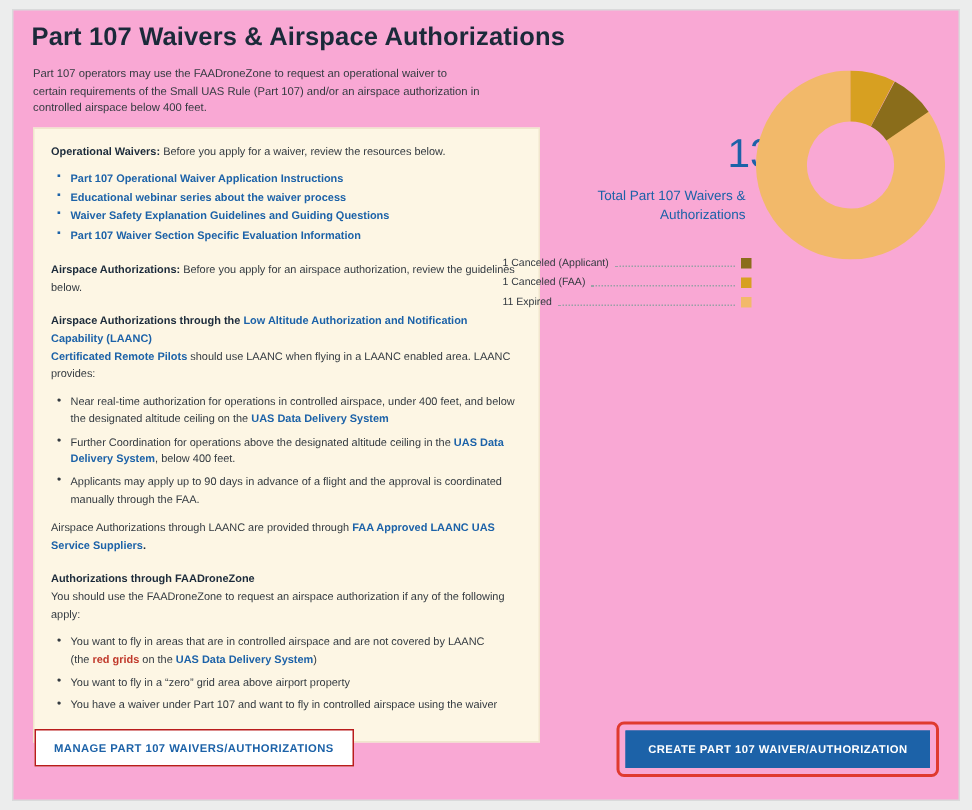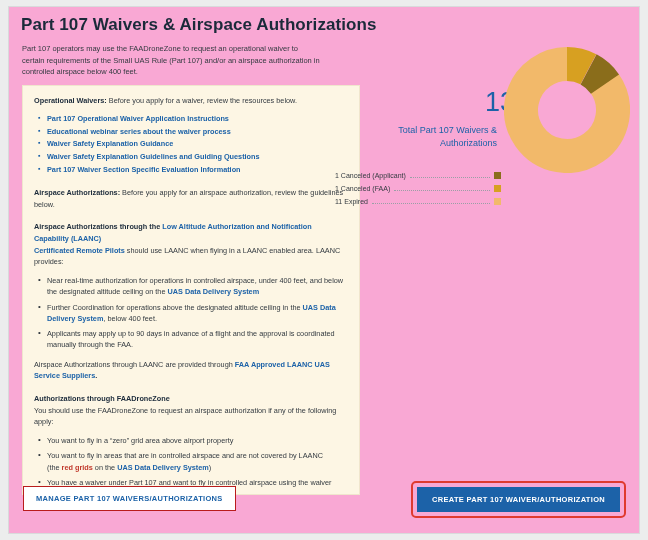--- a/index.html
+++ b/index.html
@@ -204,7 +204,6 @@
       <ul class="links">
         <li><a class="lnk" href="#">Part 107 Operational Waiver Application Instructions</a></li>
         <li><a class="lnk" href="#">Educational webinar series about the waiver process</a></li>
-        <li><a class="lnk" href="#">Waiver Safety Explanation Guidance</a></li>
         <li><a class="lnk" href="#">Waiver Safety Explanation Guidelines and Guiding Questions</a></li>
         <li><a class="lnk" href="#">Part 107 Waiver Section Specific Evaluation Information</a></li>
       </ul>

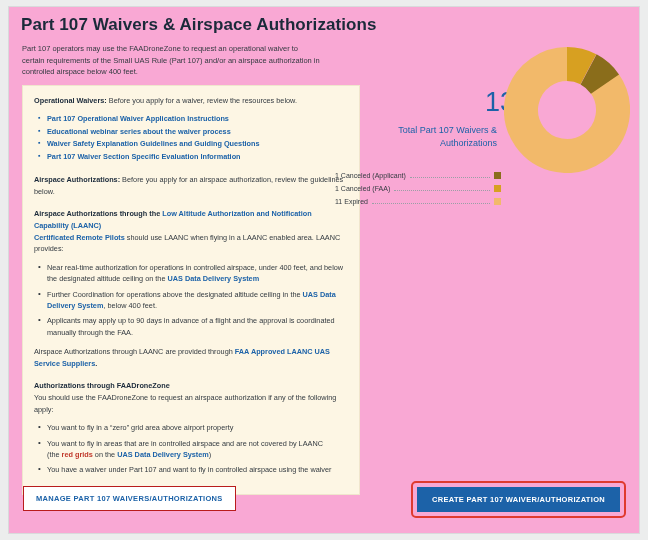--- a/index.html
+++ b/index.html
@@ -246,11 +246,11 @@
 
       <ul class="bullets">
         <li>
-          <span>You want to fly in a “zero” grid area above airport property</span>
-        </li>
-        <li>
           <span>You want to fly in areas that are in controlled airspace and are not covered by LAANC</span><br>
           <span>(the </span><span class="red">red grids</span><span> on the </span><a class="lnk" href="#">UAS Data Delivery System</a><span>)</span>
+        </li>
+        <li>
+          <span>You want to fly in a “zero” grid area above airport property</span>
         </li>
         <li>
           <span>You have a waiver under Part 107 and want to fly in controlled airspace using the waiver</span>

